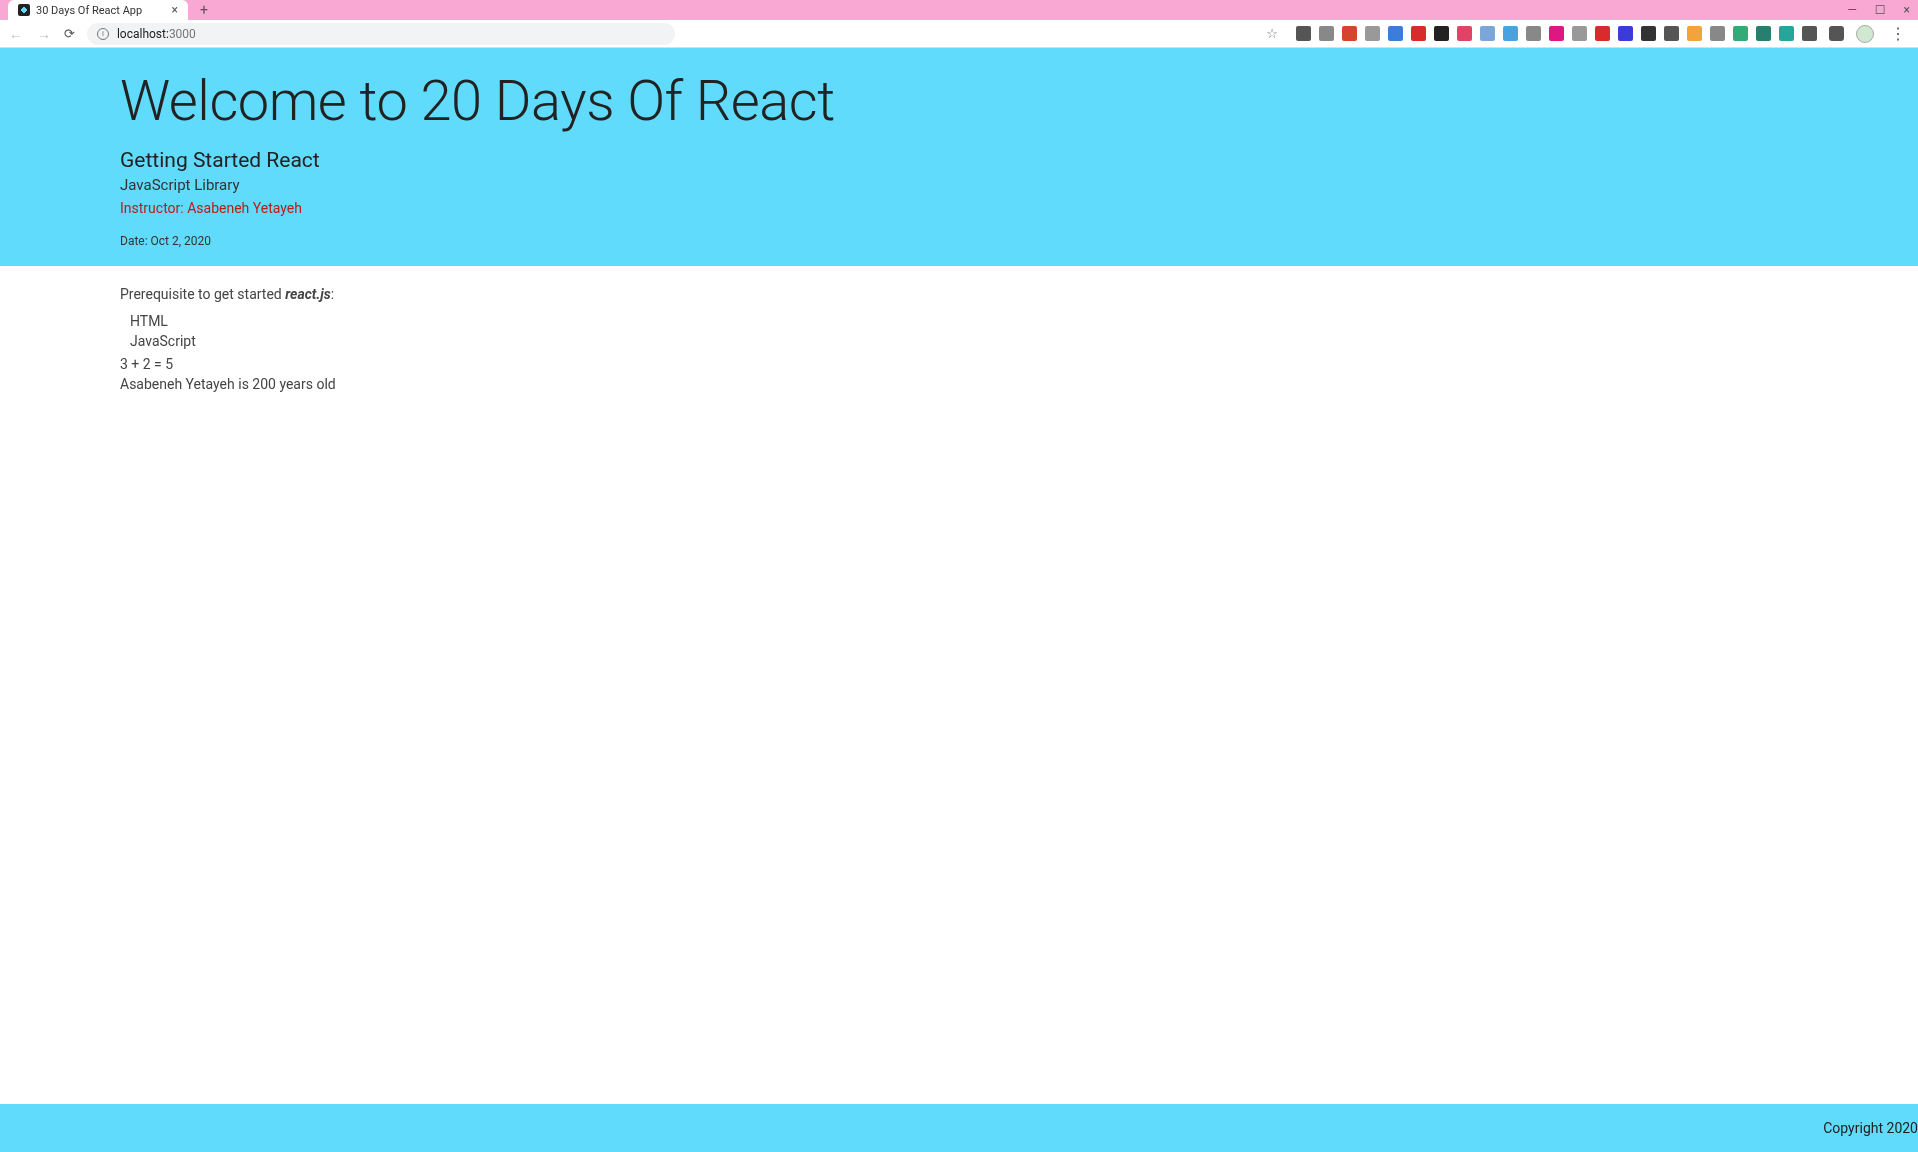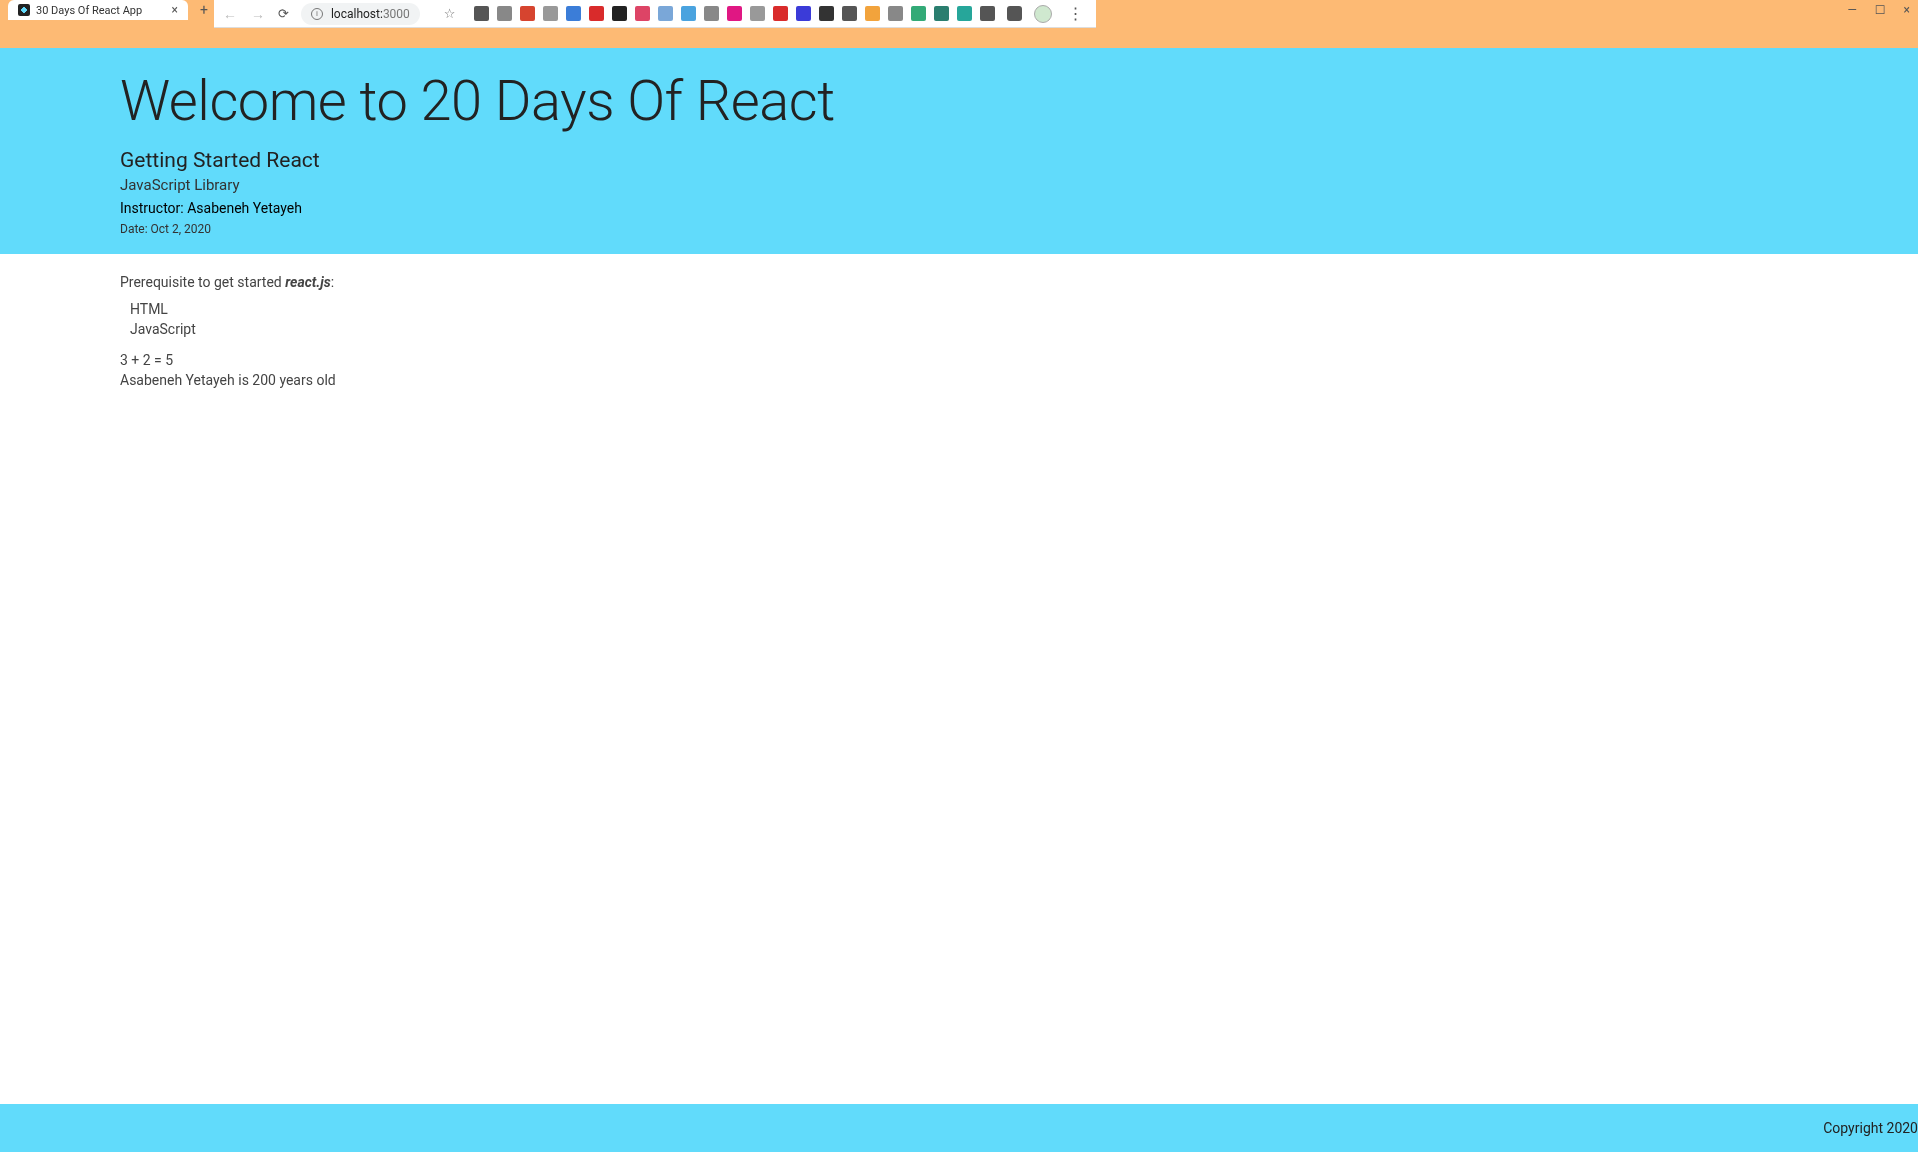--- a/index.html
+++ b/index.html
@@ -19,10 +19,10 @@
 
     
     .browser-chrome {
-      background: #fdba74;
+      background: #f9a8d4;
       height: 48px;
       display: flex;
-      flex-direction: row;
+      flex-direction: column;
     }
     .tab-bar {
       height: 20px;

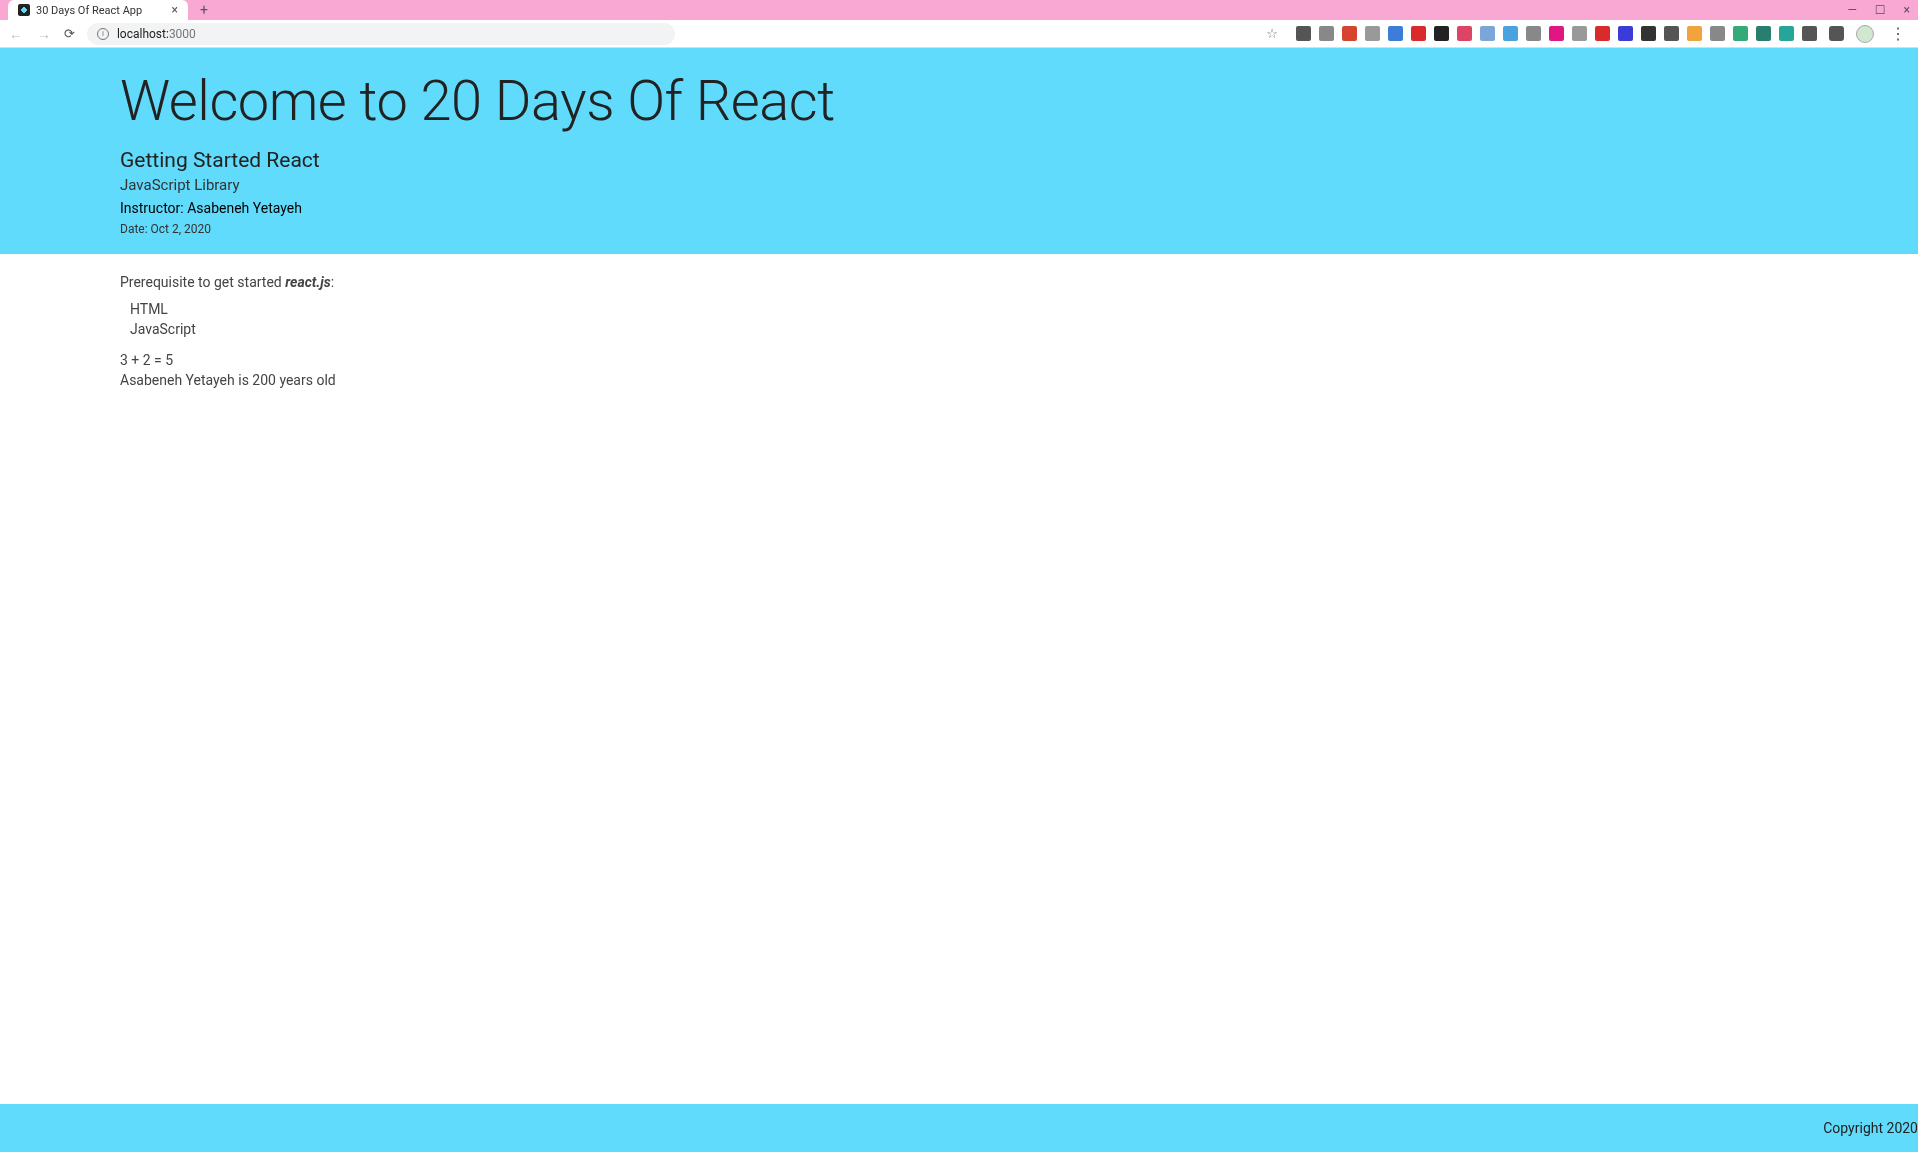--- a/index.html
+++ b/index.html
@@ -204,8 +204,8 @@
     }
     .page-instructor {
       font-size: 14px;
-      color: #000000;
-      margin-bottom: 6px;
+      color: #b91c1c;
+      margin-bottom: 18px;
     }
     .page-date {
       font-size: 12px;

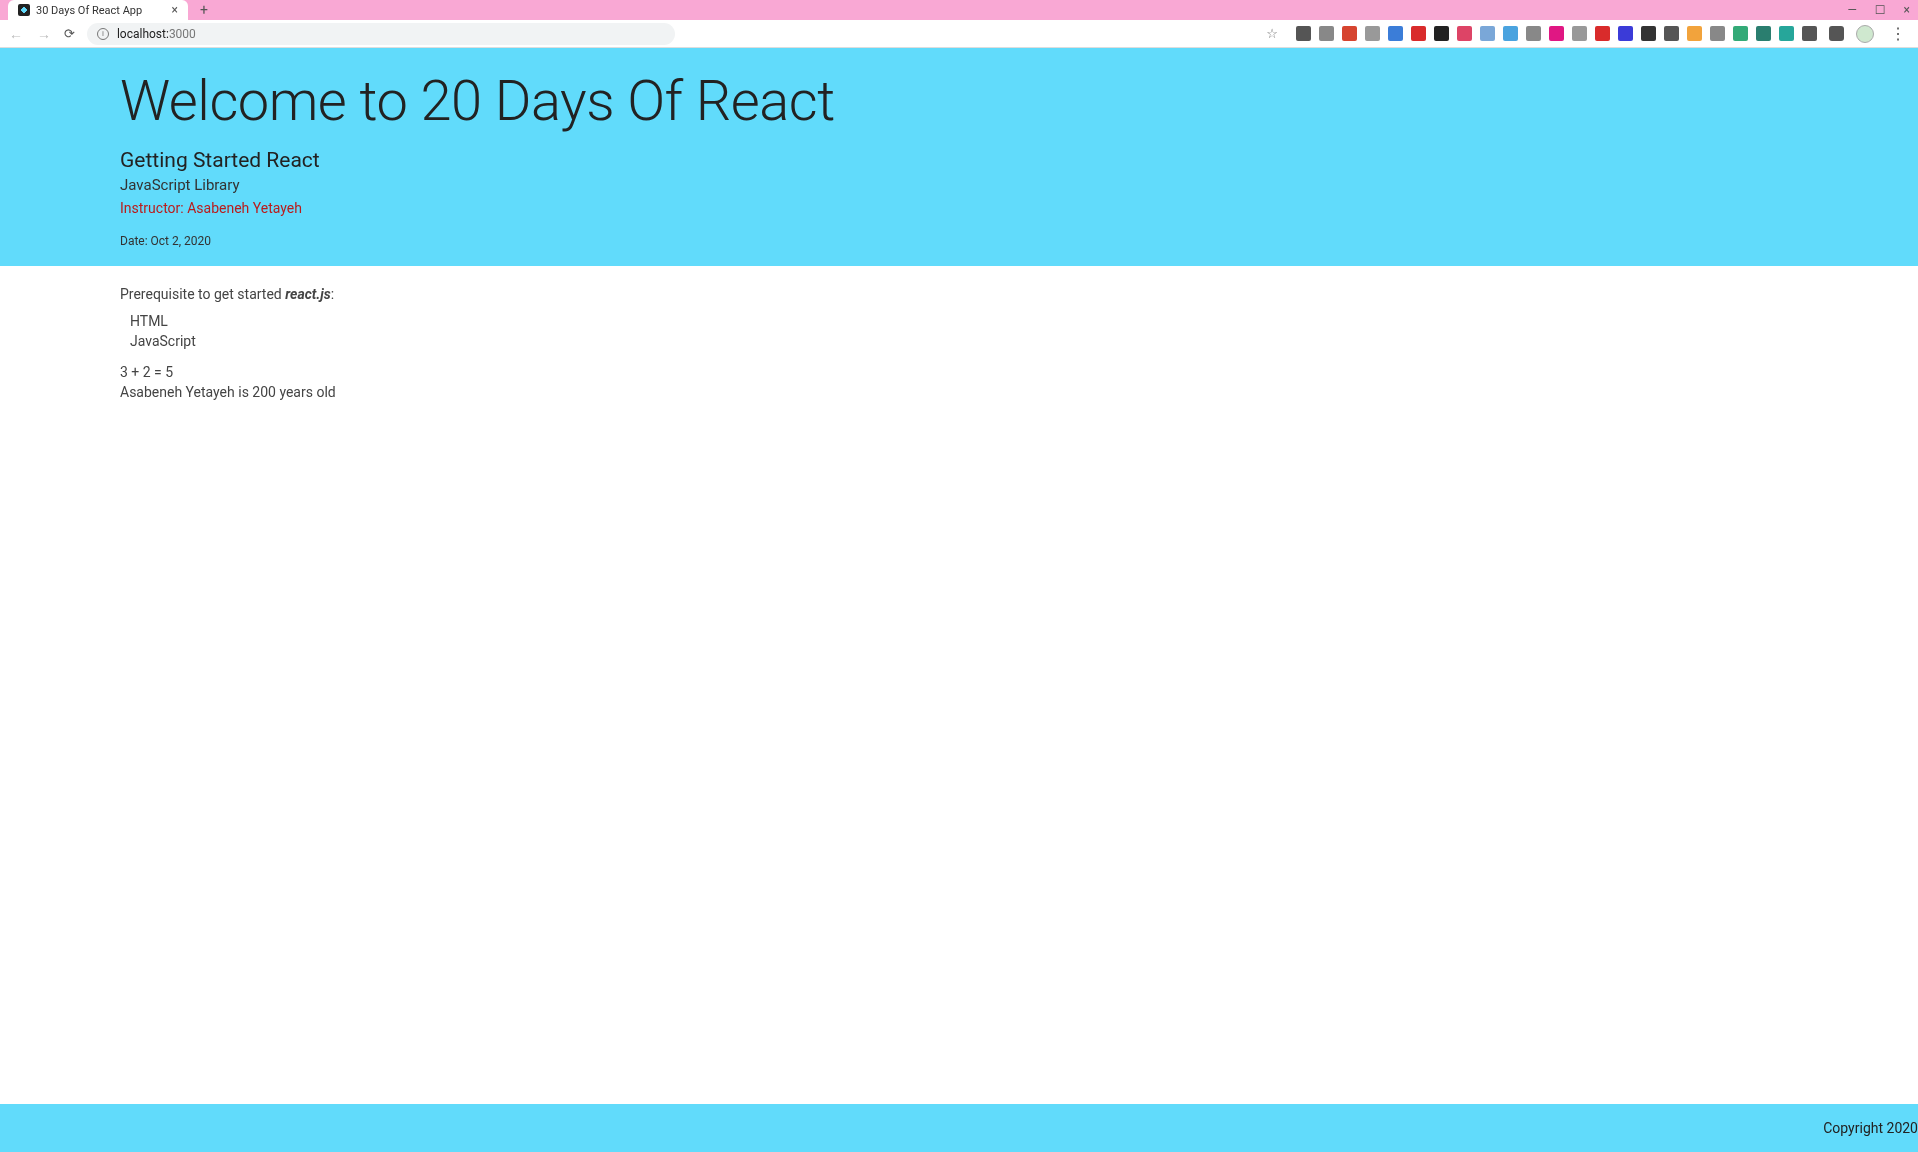--- a/index.html
+++ b/index.html
@@ -228,7 +228,7 @@
     .prereq-list {
       list-style: none;
       padding-left: 10px;
-      margin-bottom: 12px;
+      margin-bottom: 4px;
     }
     .prereq-list li {
       font-size: 14px;

